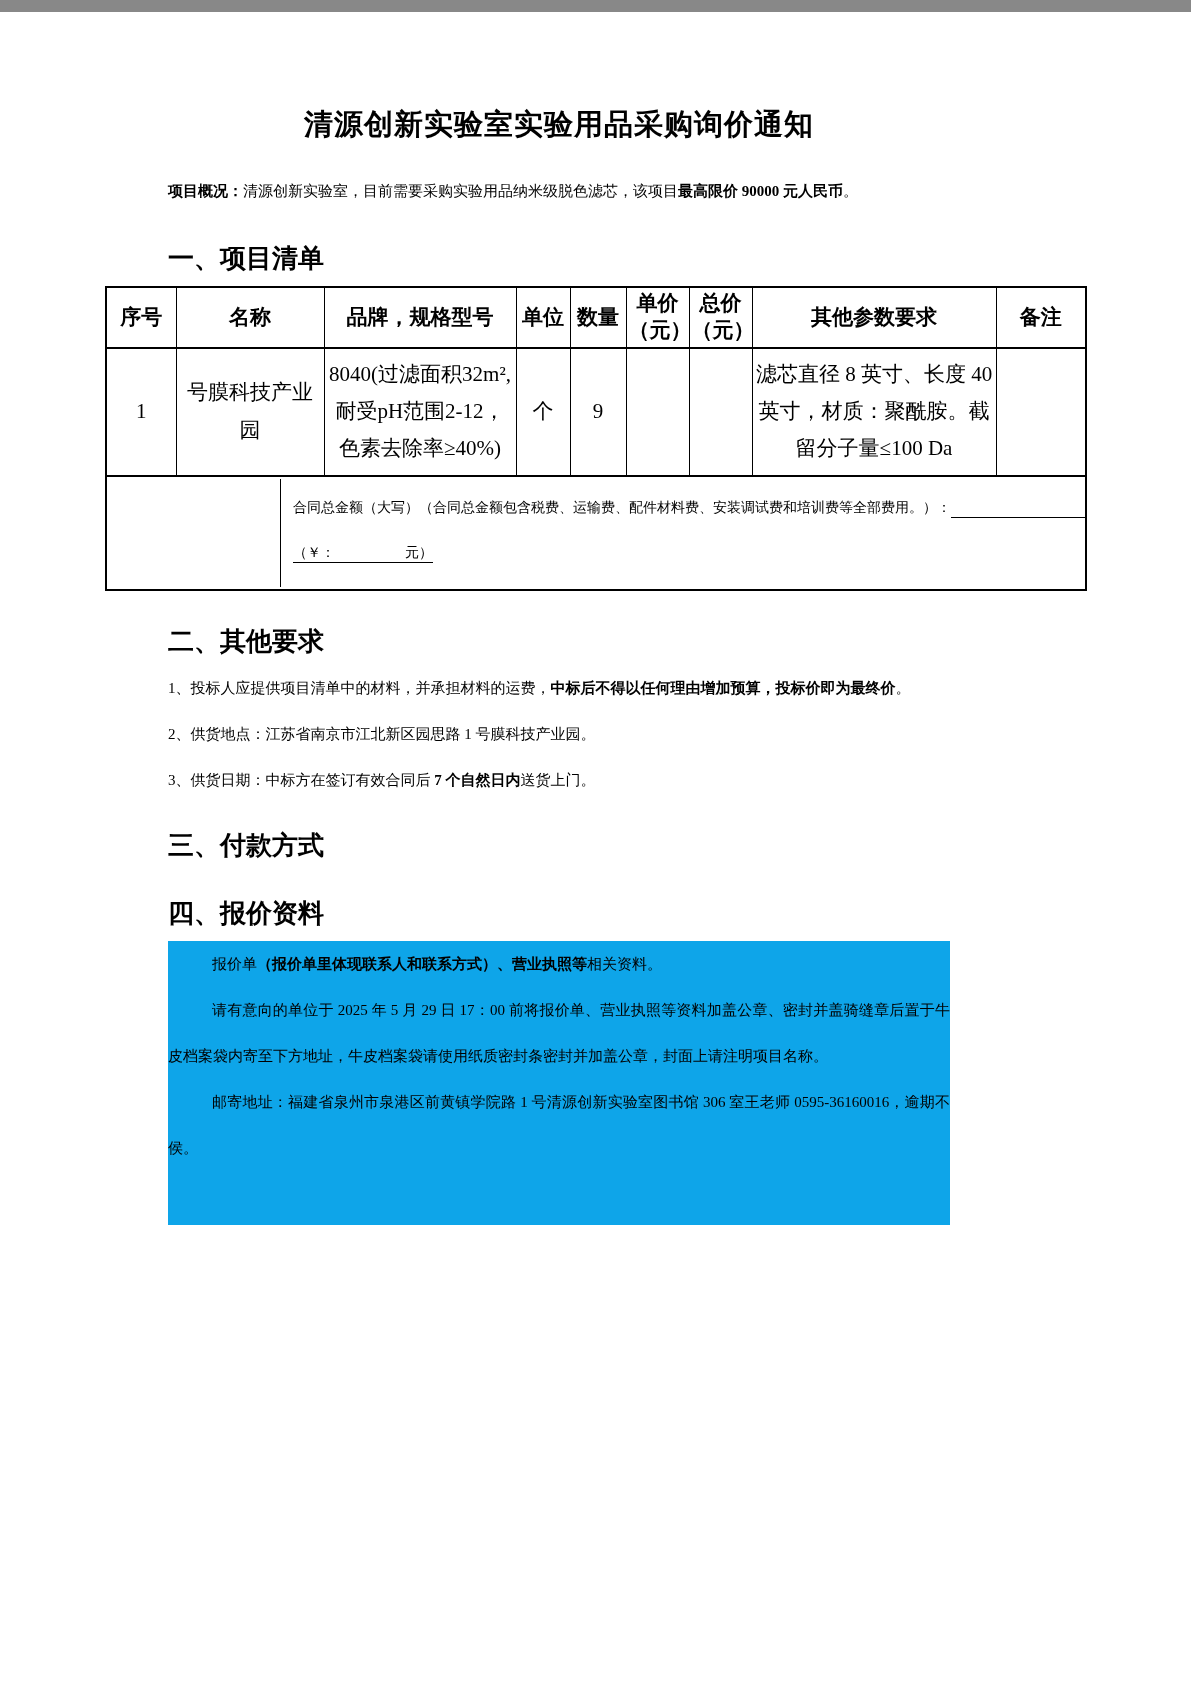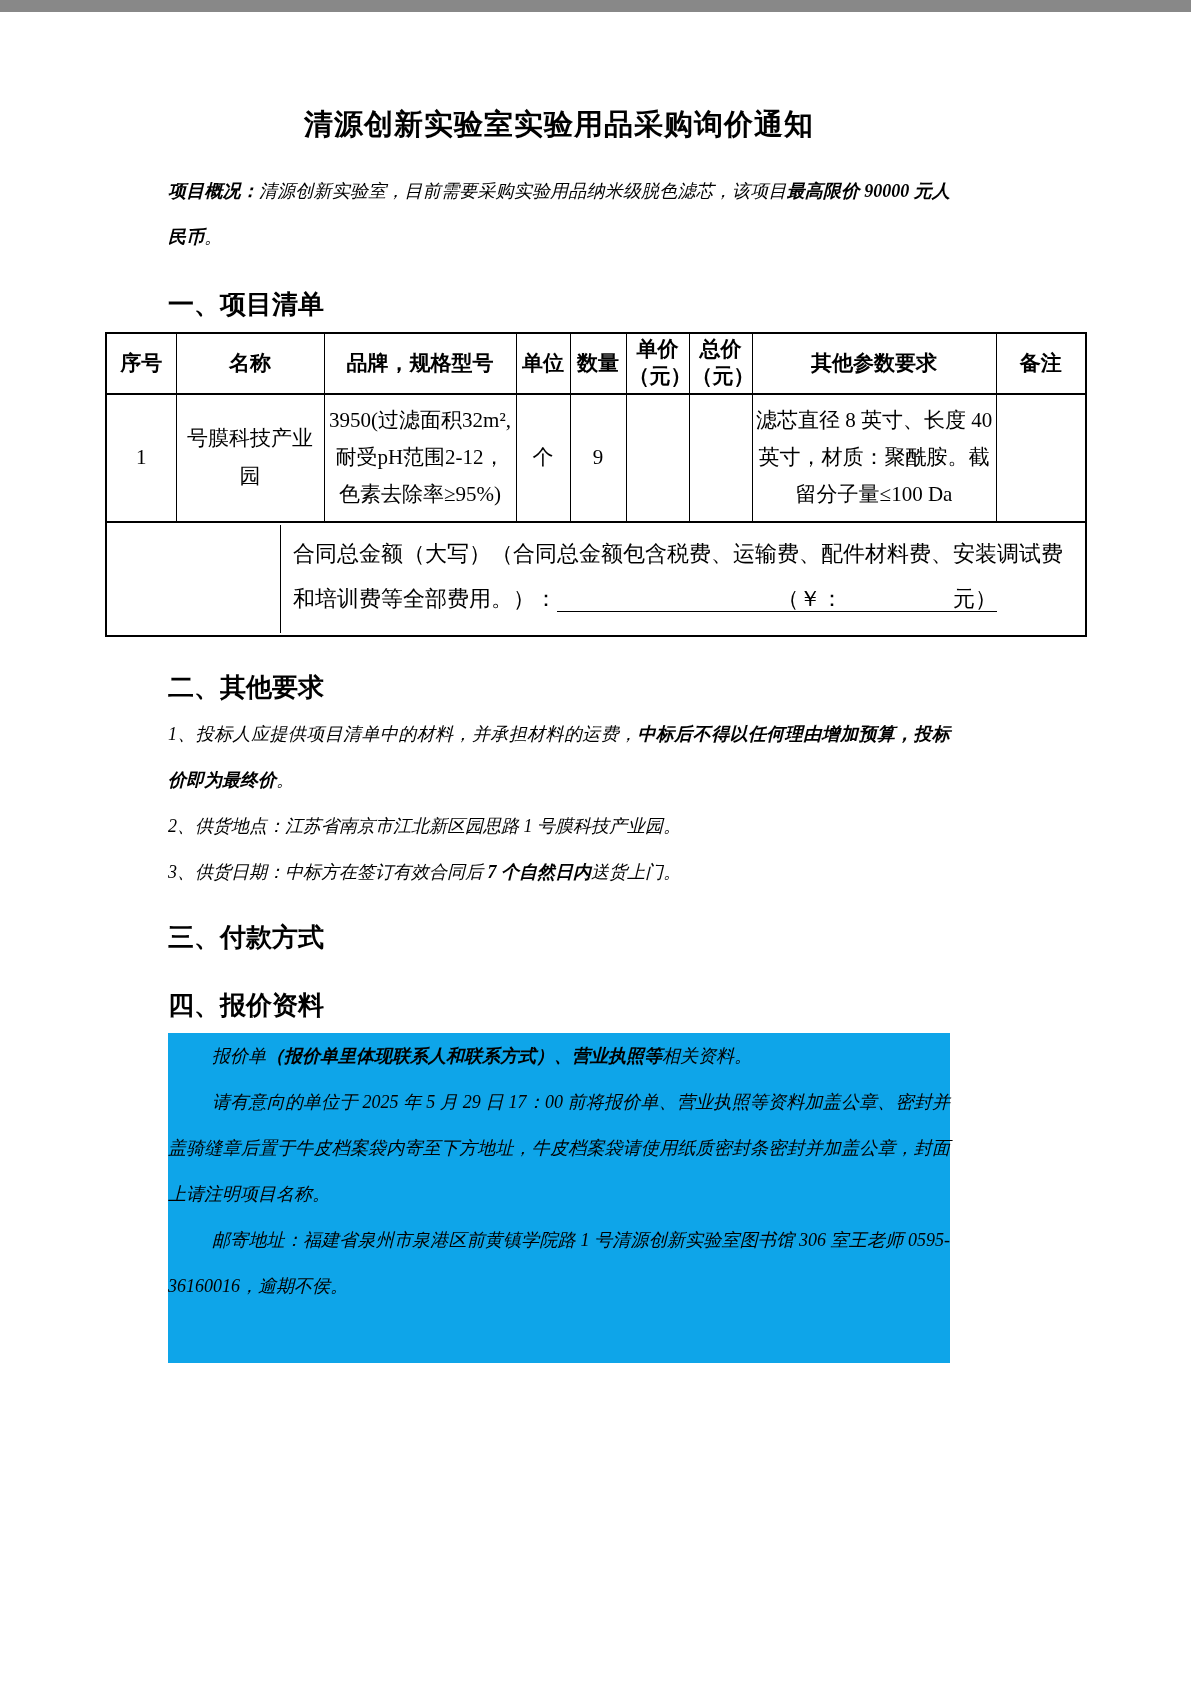--- a/index.html
+++ b/index.html
@@ -19,7 +19,7 @@
     font-size:29px;line-height:36px;font-weight:bold;
     text-align:center;margin:0 0 26px 0;letter-spacing:1px;
   }
-  .para{font-size:18px;line-height:46px;text-align:justify;margin:0;font-style:italic;}
+  .para{font-size:15px;line-height:46px;text-align:justify;margin:0;}
   .indent{text-indent:44px;}
   .hd{font-size:26px;line-height:46px;font-weight:bold;margin:0;}
   .hd.s1{margin-top:22px;}

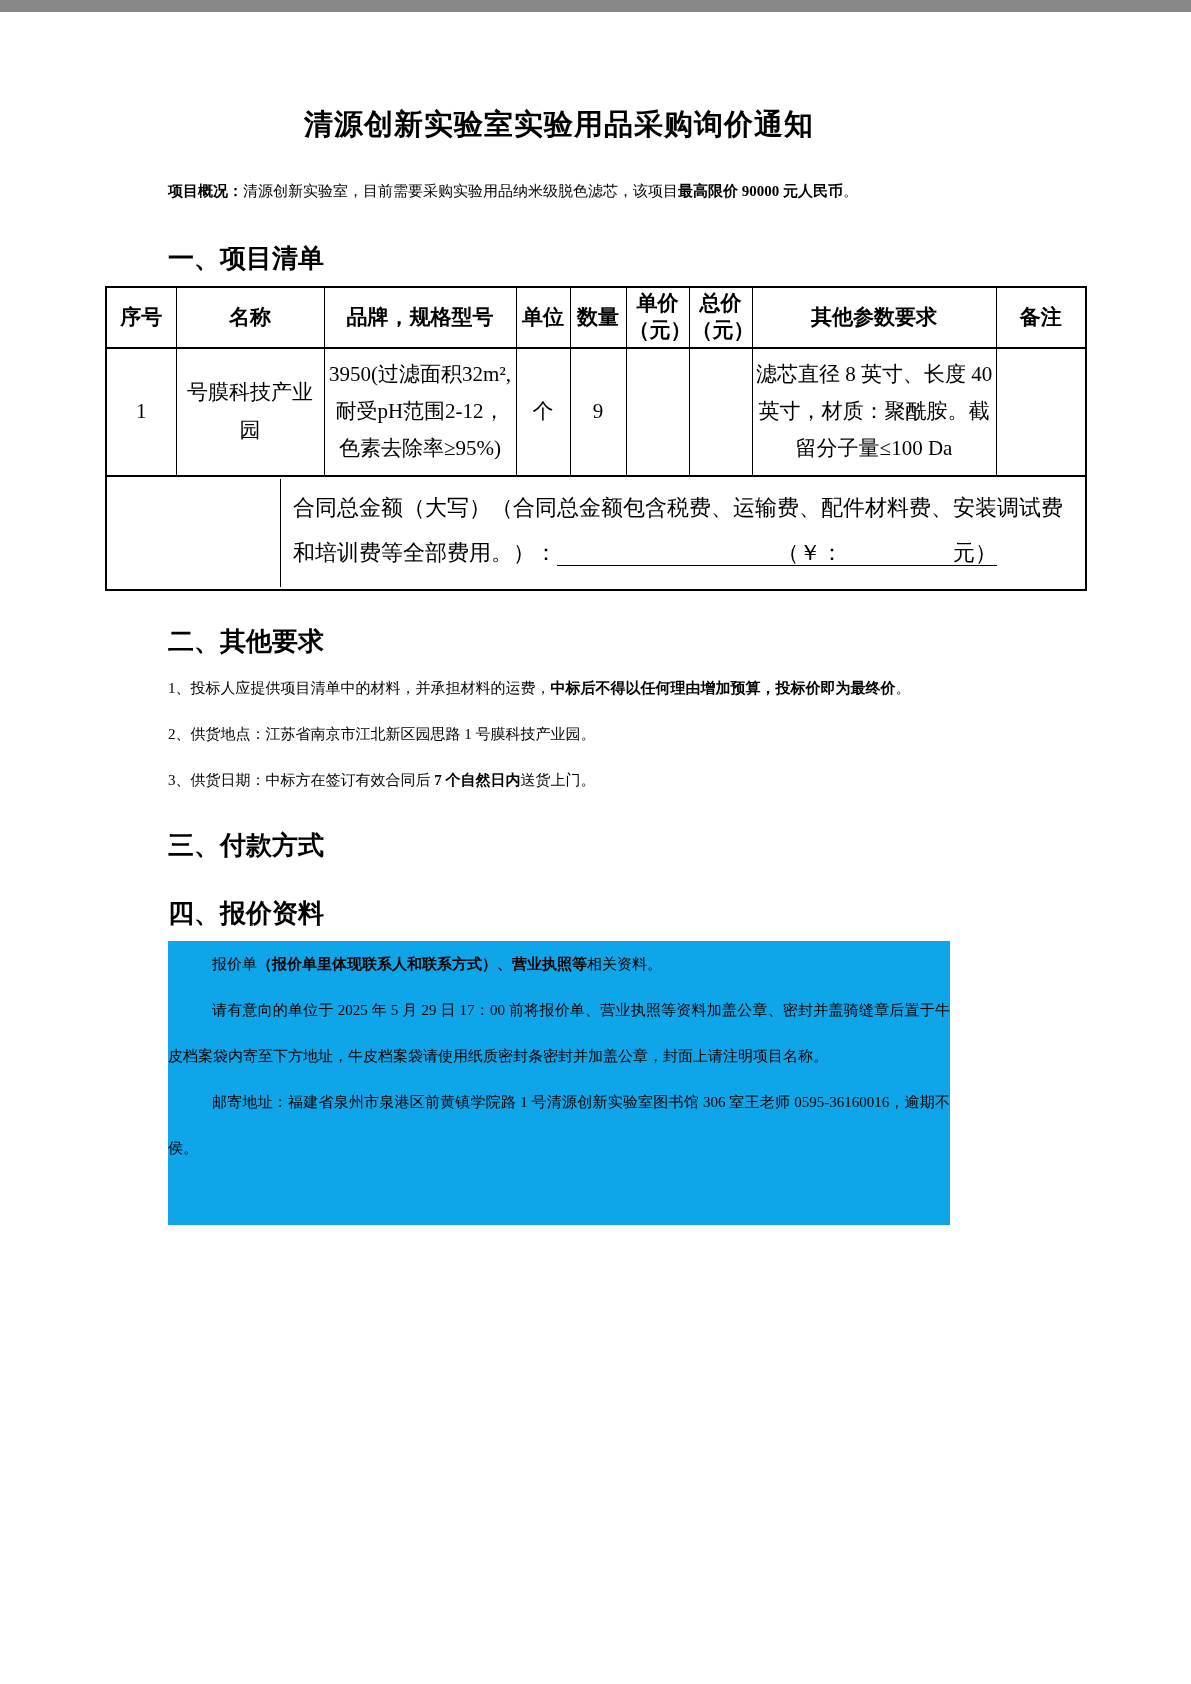--- a/index.html
+++ b/index.html
@@ -97,7 +97,7 @@
       <tr class="data">
         <td>1</td>
         <td>号膜科技产业园</td>
-        <td class="spec">3950(过滤面积32m²,耐受pH范围2-12，色素去除率≥95%)</td>
+        <td class="spec">8040(过滤面积32m²,耐受pH范围2-12，色素去除率≥40%)</td>
         <td>个</td>
         <td>9</td>
         <td></td>

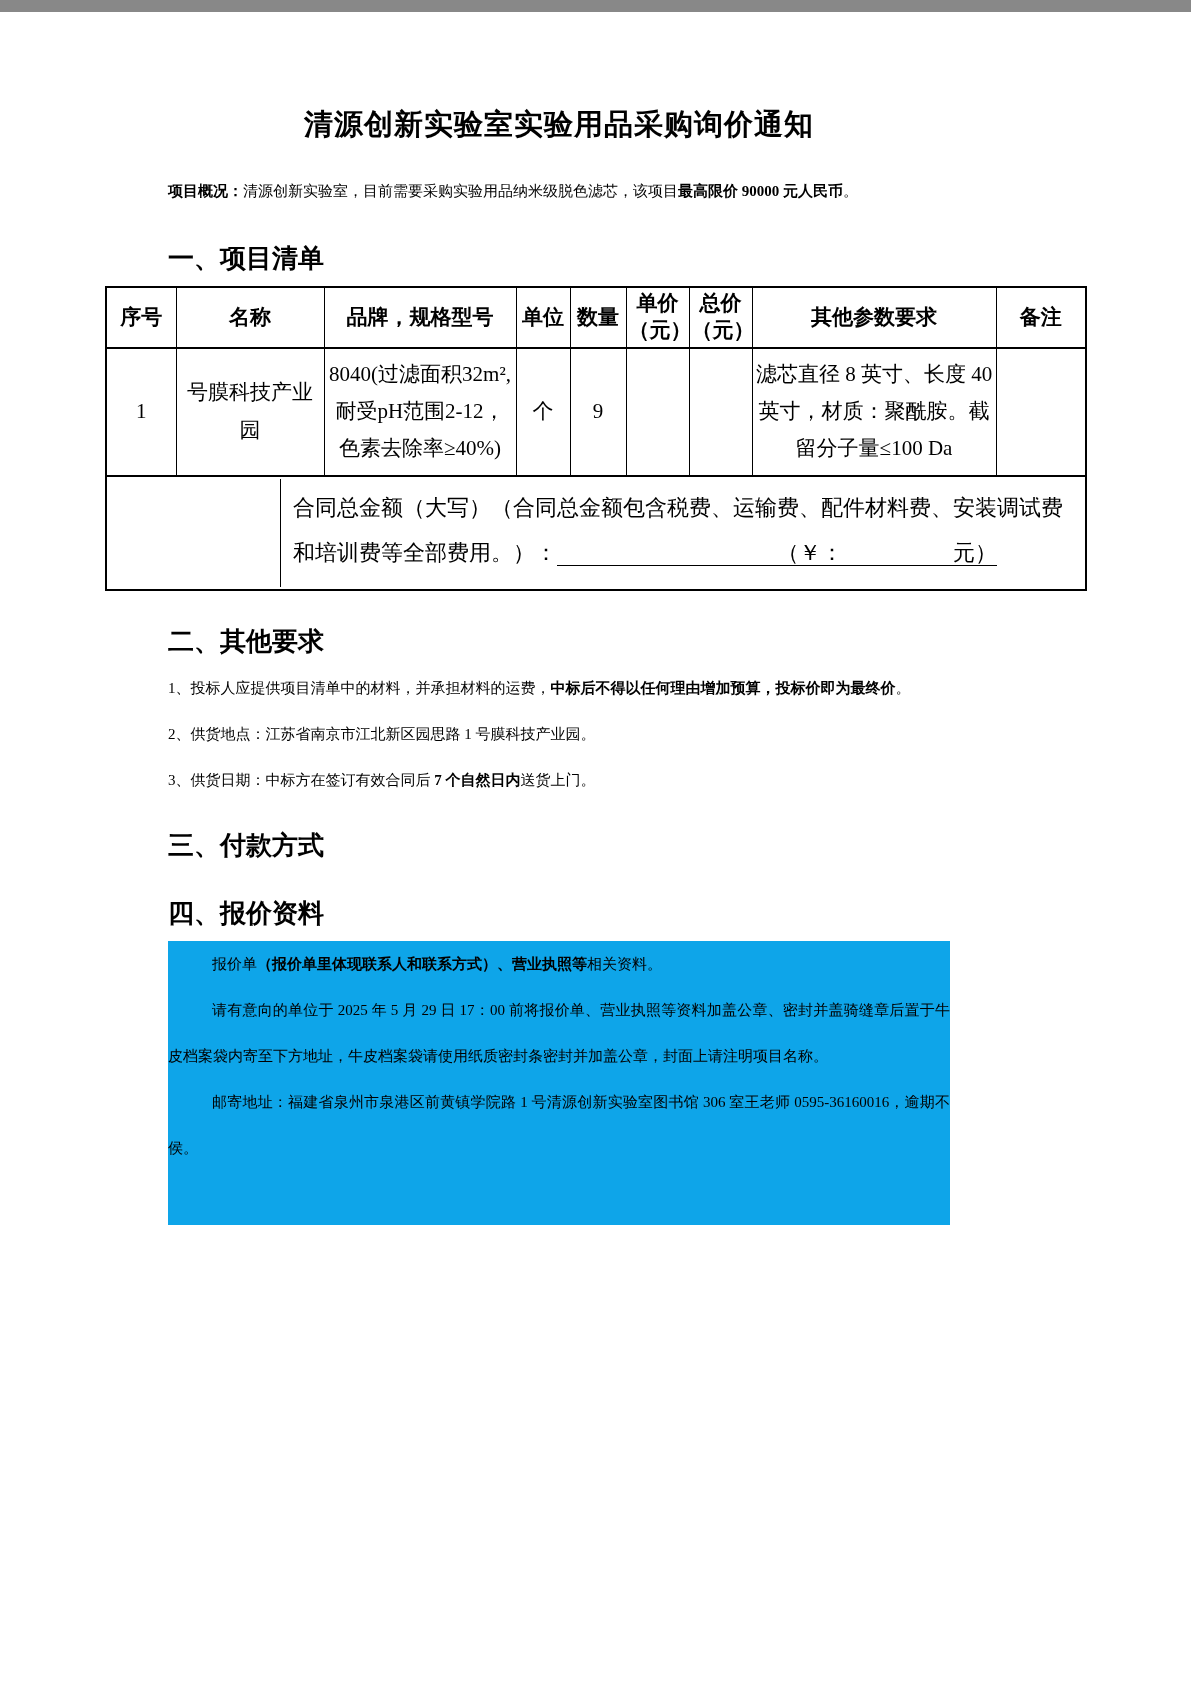--- a/index.html
+++ b/index.html
@@ -48,7 +48,7 @@
   td.footer-cell{padding:0;}
   .footrow{display:flex;align-items:center;min-height:84px;}
   .fspacer{flex:0 0 171px;align-self:stretch;border-right:1px solid #000;}
-  .fcontent{flex:1;padding:6px 10px 12px 12px;line-height:45px;font-size:22px;text-align:left;}
+  .fcontent{flex:1;padding:6px 10px 12px 12px;line-height:45px;font-size:14px;text-align:left;}
 
   .gray-block{
     margin-top:4px;background:#0ea5e9;padding:0 0 54px 0;

